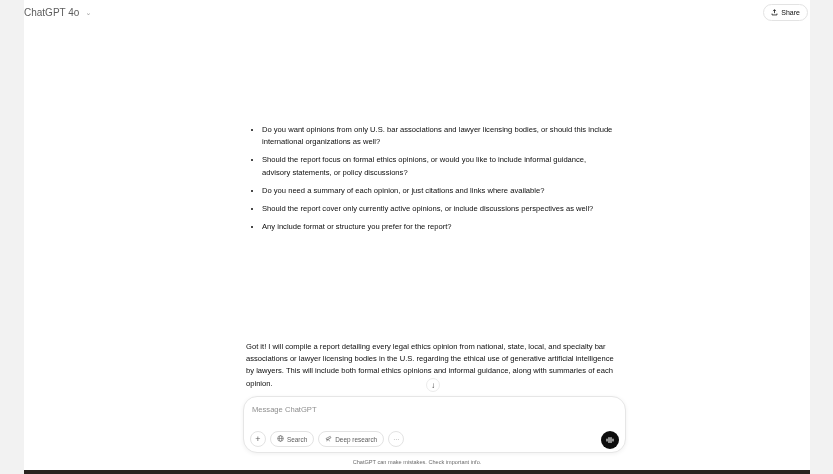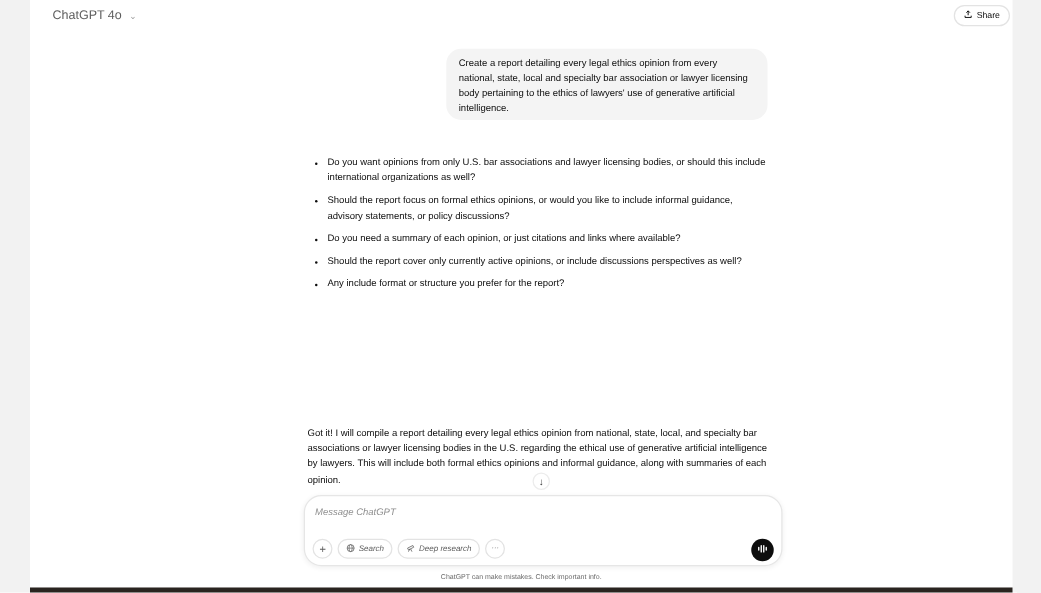--- a/index.html
+++ b/index.html
@@ -21,7 +21,7 @@
     position:absolute; left:0; top:0; width:786px; height:28px;
   }
   .model-selector {
-    position:absolute; left:18px; top:7px; font-size:10px; color:#5d5d5d;
+    position:absolute; left:0; top:7px; font-size:10px; color:#5d5d5d;
     display:flex; align-items:center; gap:4px; cursor:pointer;
   }
   .model-selector .chev { font-size:7px; color:#9b9b9b; margin-left:2px; }

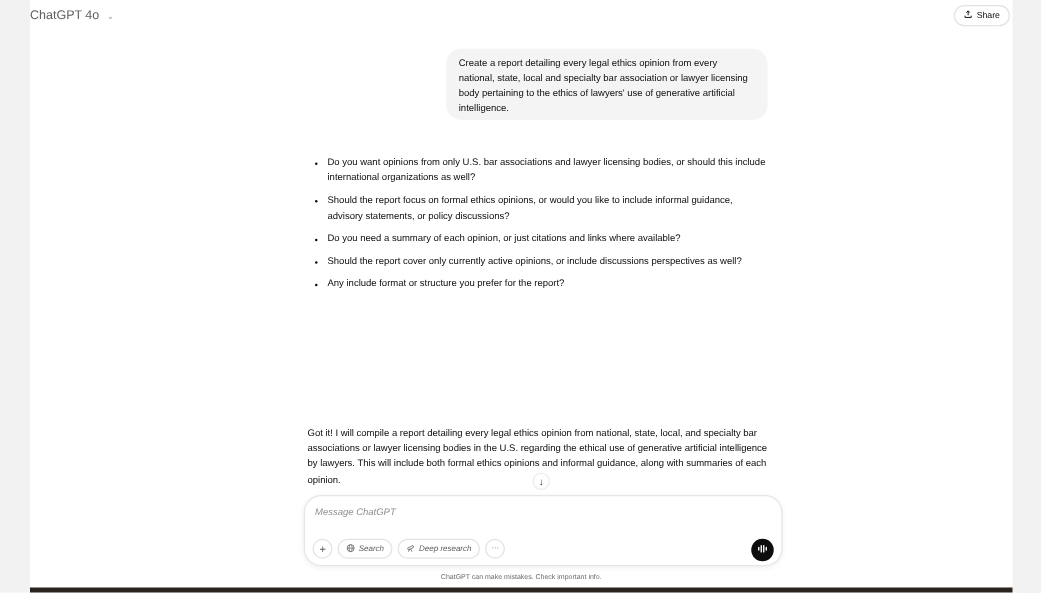--- a/index.html
+++ b/index.html
@@ -100,9 +100,6 @@
     </div>
   </div>
 
-  <div class="user-bubble" style="left:333px; top:39px; width:257px; height:57px;">
-    <span>Create a report detailing every legal ethics opinion from every national, state, local and specialty bar association or lawyer licensing body pertaining to the ethics of lawyers' use of generative artificial intelligence.</span>
-  </div>
 
   <div class="assistant" style="top:118px;">
     <ul>

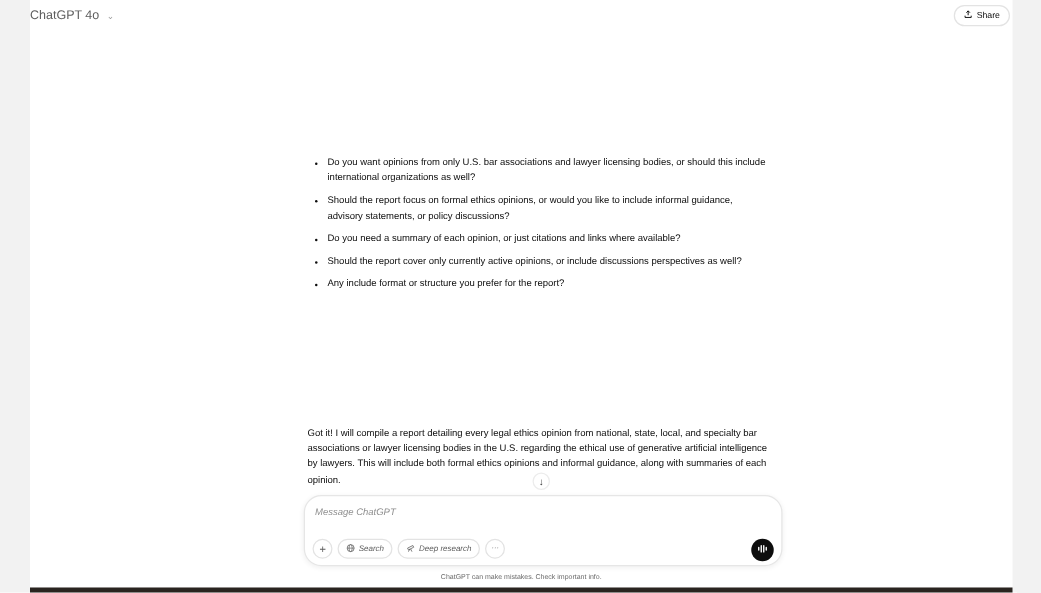--- a/index.html
+++ b/index.html
@@ -56,7 +56,7 @@
   .composer {
     position:absolute; left:219px; top:396px; width:383px; height:57px;
     border:1px solid #e6e6e6; border-radius:14px; background:#fff;
-    box-shadow:0 1px 4px rgba(0,0,0,0.06); box-sizing:border-box;font-style:italic;
+    box-shadow:0 1px 4px rgba(0,0,0,0.06); box-sizing:border-box;
   }
   .composer .placeholder {
     position:absolute; left:8px; top:8px; font-size:7.6px; color:#8f8f8f;

